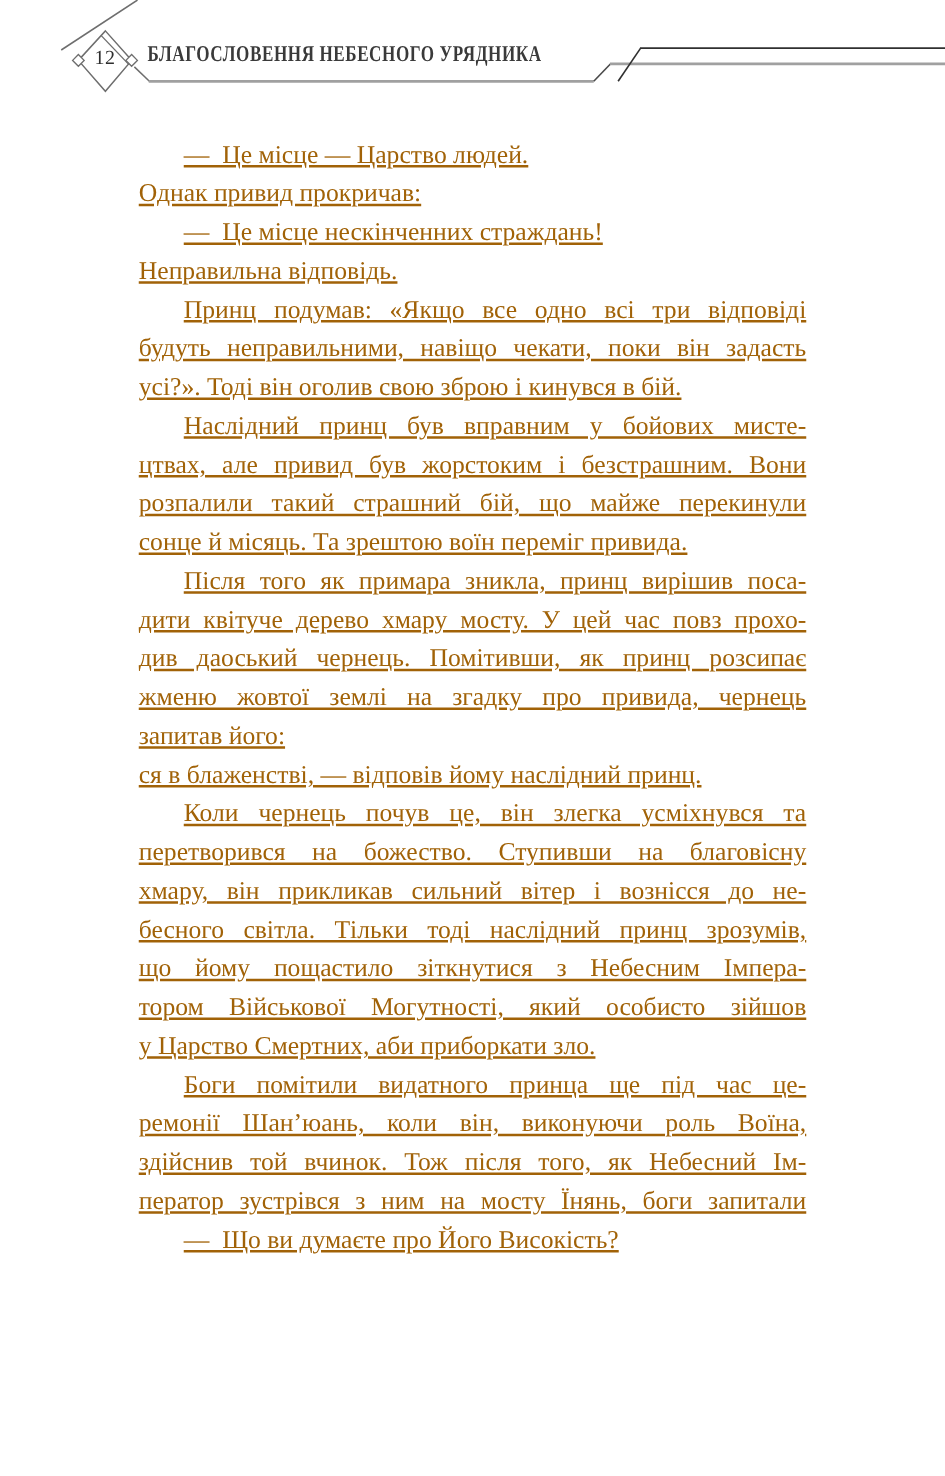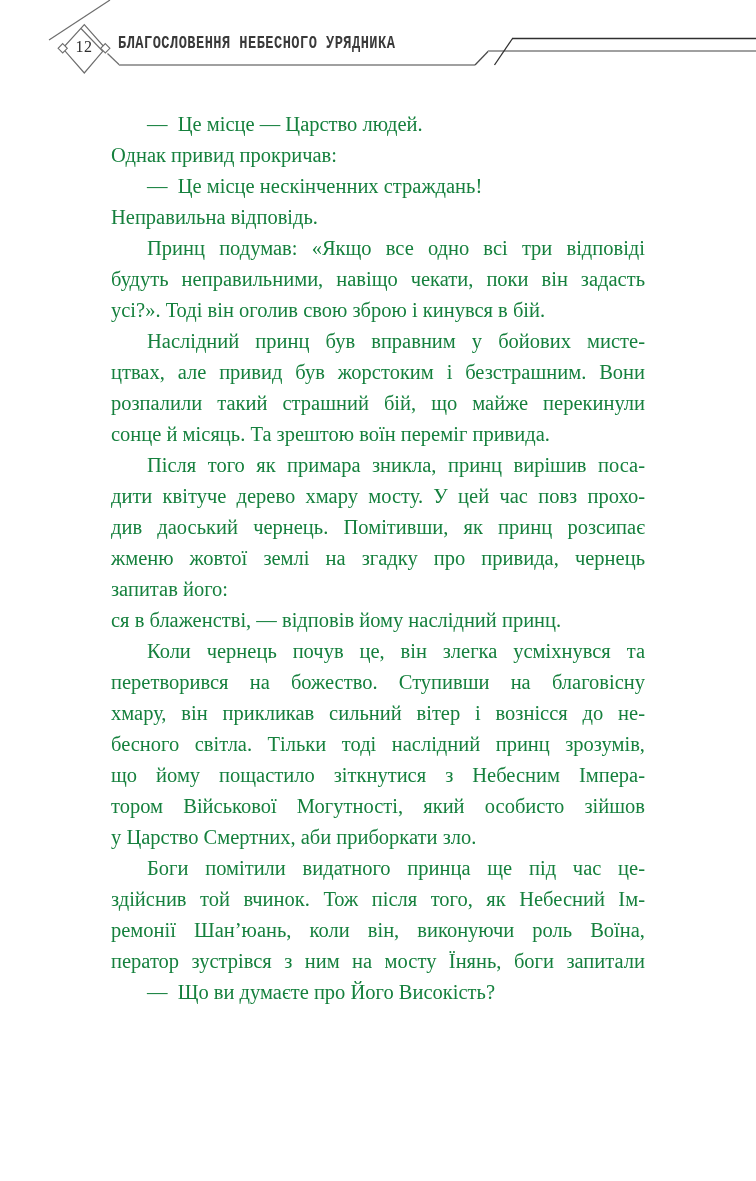--- a/index.html
+++ b/index.html
@@ -31,7 +31,7 @@
     position: absolute;
     left: 118px; top: 33px;
     white-space: nowrap;
-    font-family: Liberation Mono, monospace;
+    font-family: Liberation Serif, serif;
     font-weight: bold;
     font-size: 18px;
     color: #3a3a3a;

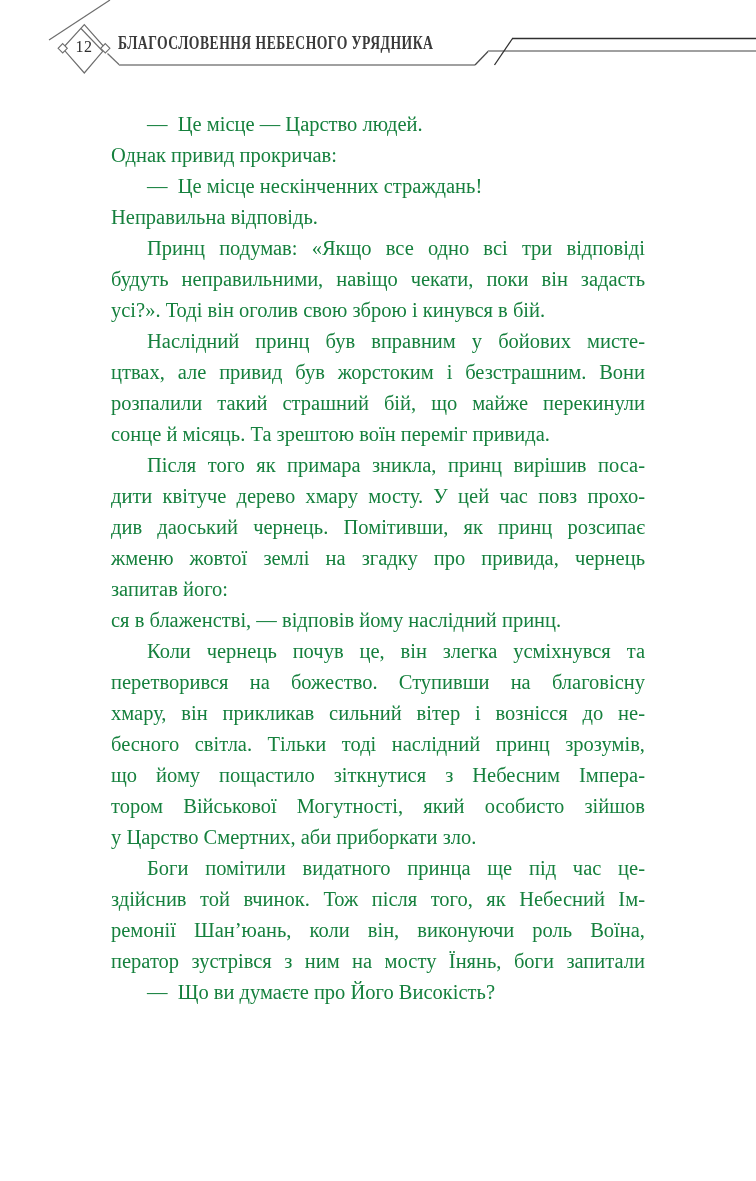--- a/index.html
+++ b/index.html
@@ -90,7 +90,7 @@
 
   <div class="page-title" style="color: rgb(58, 58, 58);"><span class="squeeze">БЛАГОСЛОВЕННЯ НЕБЕСНОГО УРЯДНИКА</span></div>
 
-  <div class="body-text" style="color: #15803d;">
+  <div class="body-text" style="color: #a16207; text-decoration: underline;">
       <div class="line indent pend">— Це місце — Царство людей.</div>
       <div class="line pend">Однак привид прокричав:</div>
       <div class="line indent pend">— Це місце нескінченних страждань!</div>

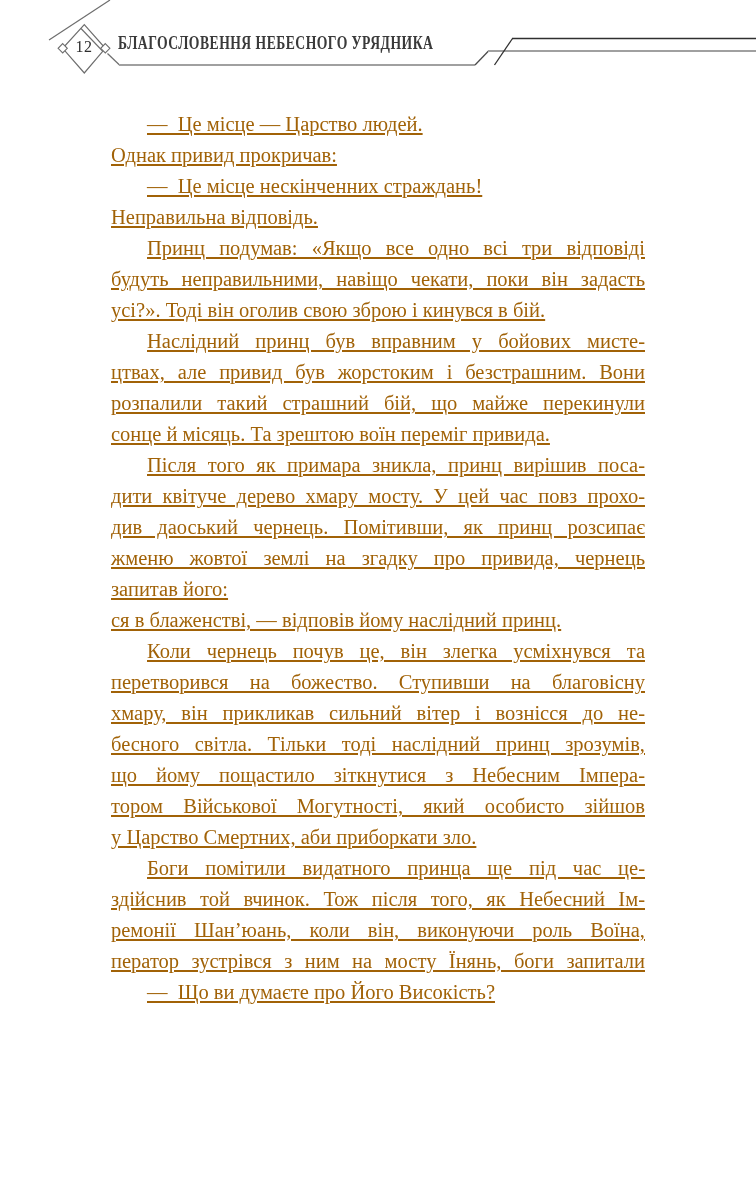--- a/index.html
+++ b/index.html
@@ -116,8 +116,8 @@
       <div class="line">тором Військової Могутності, який особисто зійшов</div>
       <div class="line pend">у Царство Смертних, аби приборкати зло.</div>
       <div class="line indent">Боги помітили видатного принца ще під час це-</div>
+      <div class="line">ремонії Шан’юань, коли він, виконуючи роль Воїна,</div>
       <div class="line">здійснив той вчинок. Тож після того, як Небесний Ім-</div>
-      <div class="line">ремонії Шан’юань, коли він, виконуючи роль Воїна,</div>
       <div class="line">ператор зустрівся з ним на мосту Їнянь, боги запитали</div>
       <div class="line indent pend">— Що ви думаєте про Його Високість?</div>
     </div>

